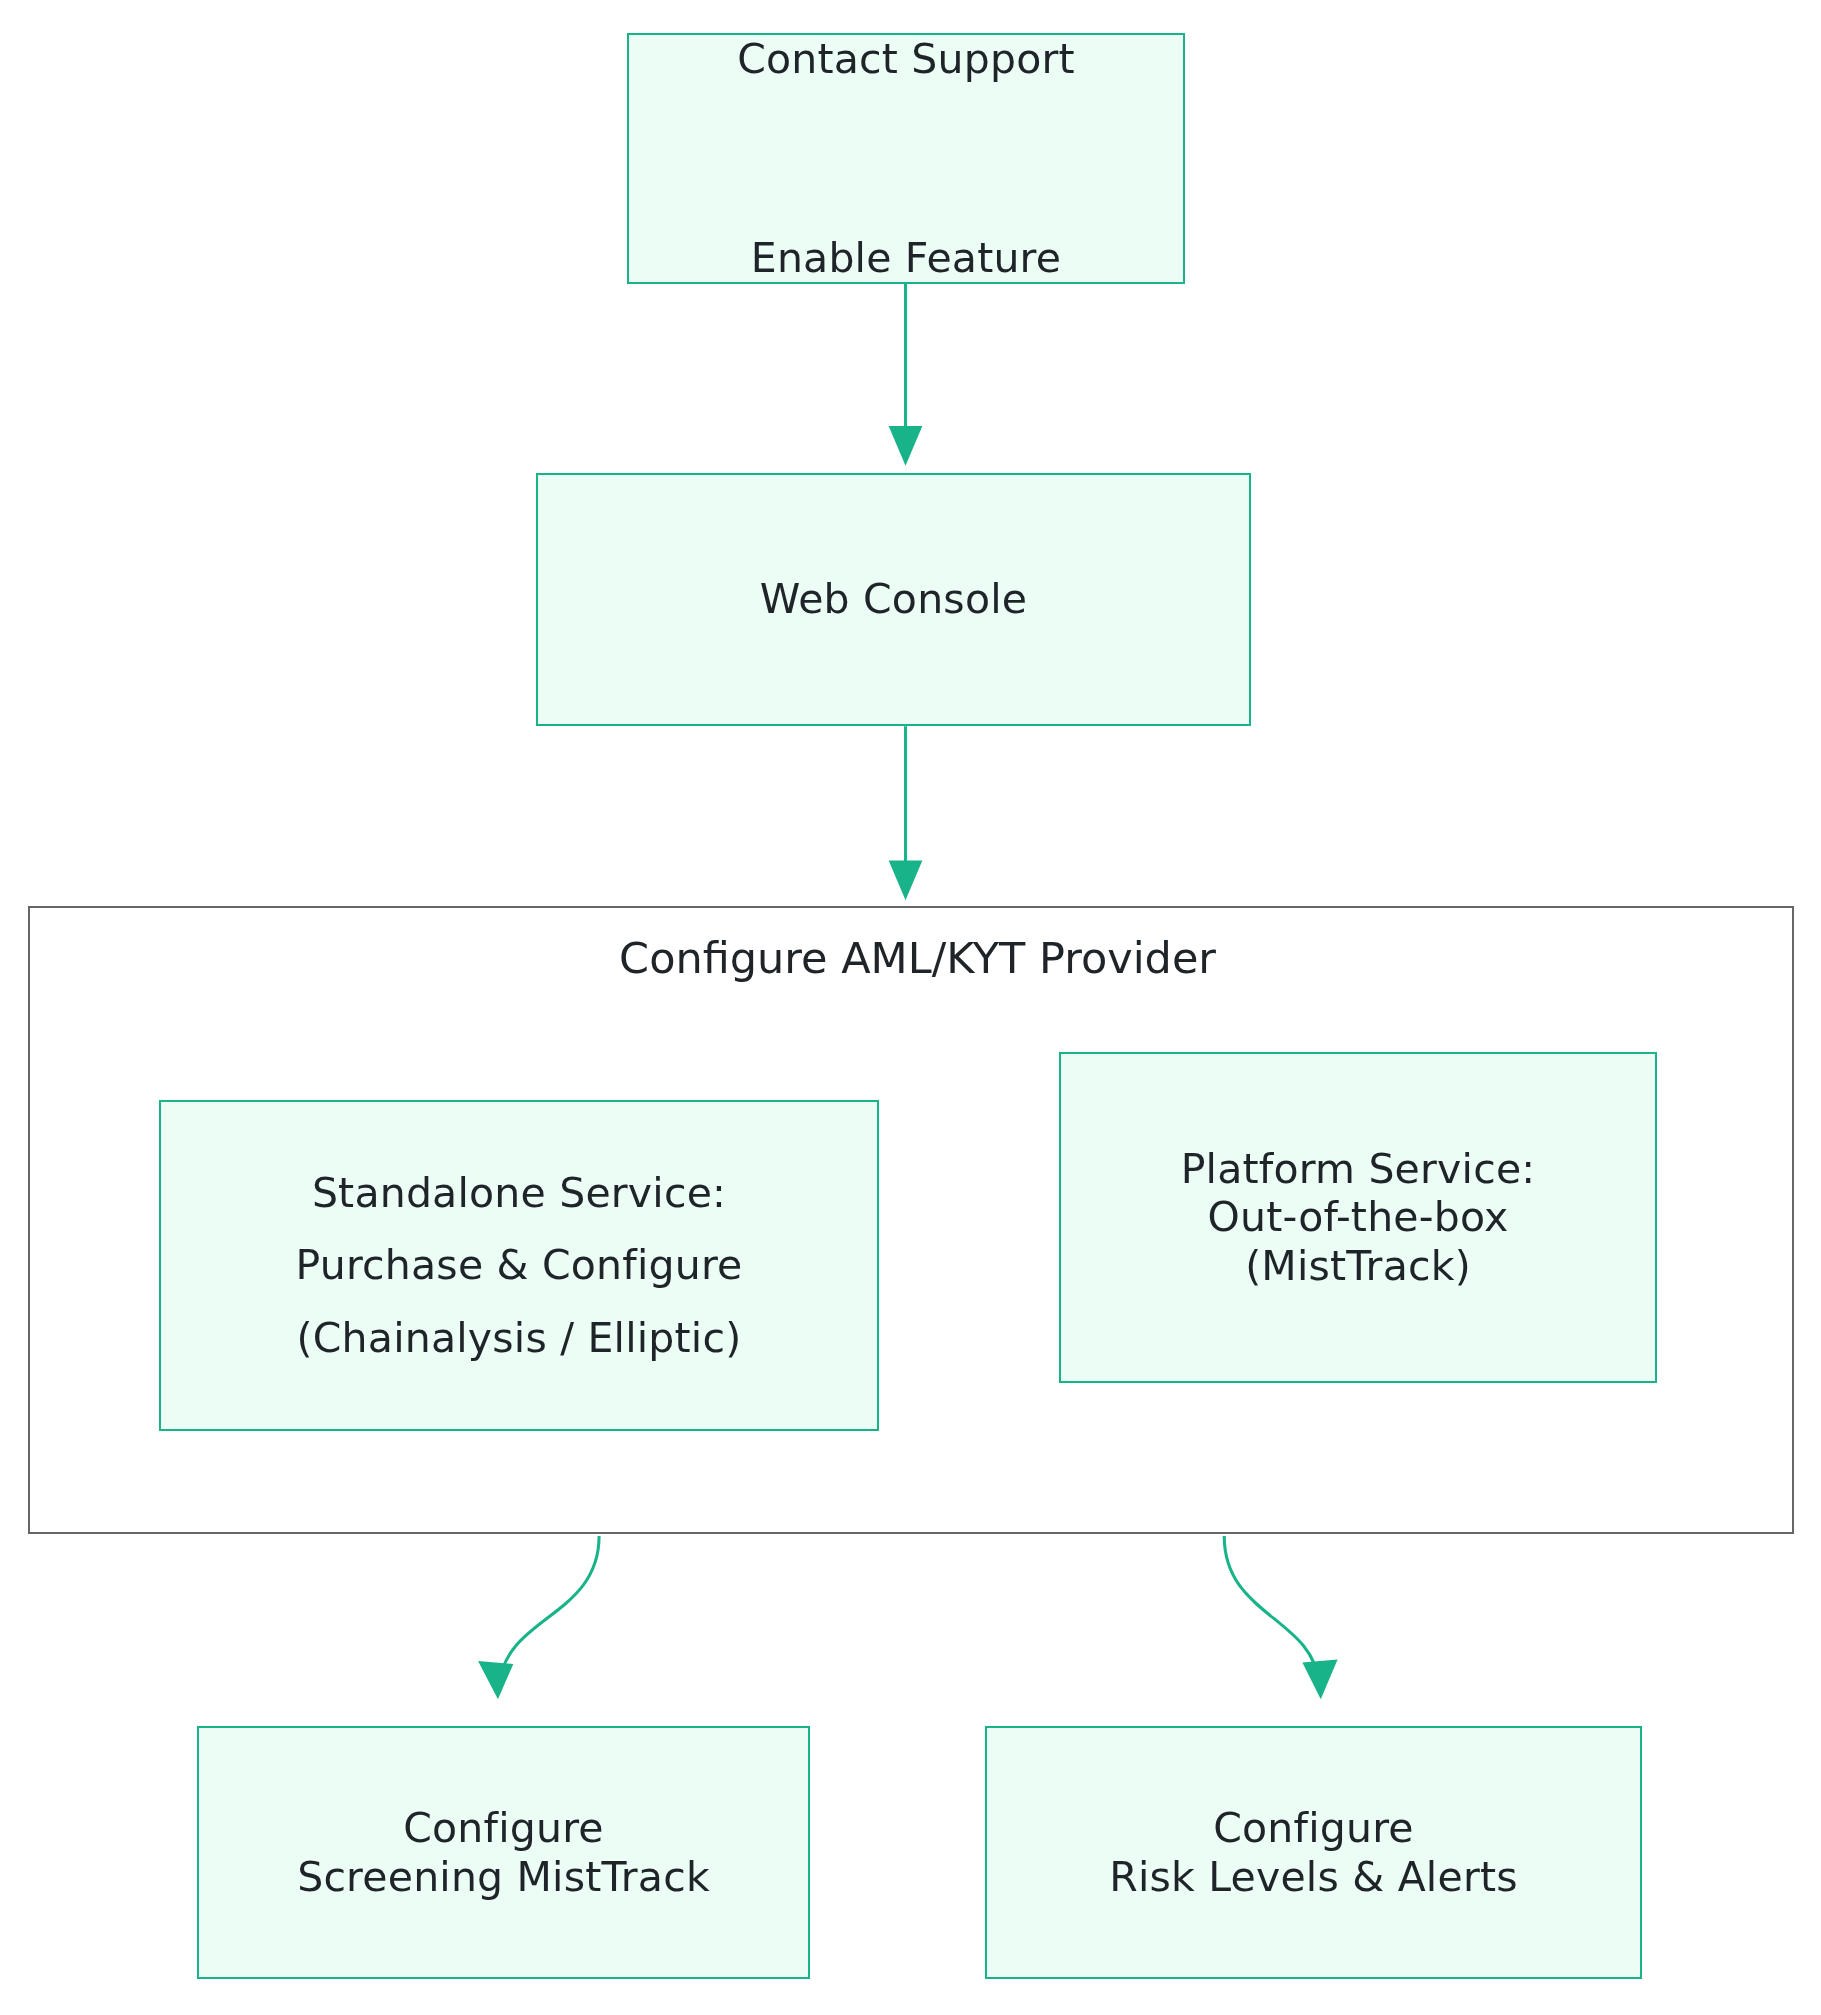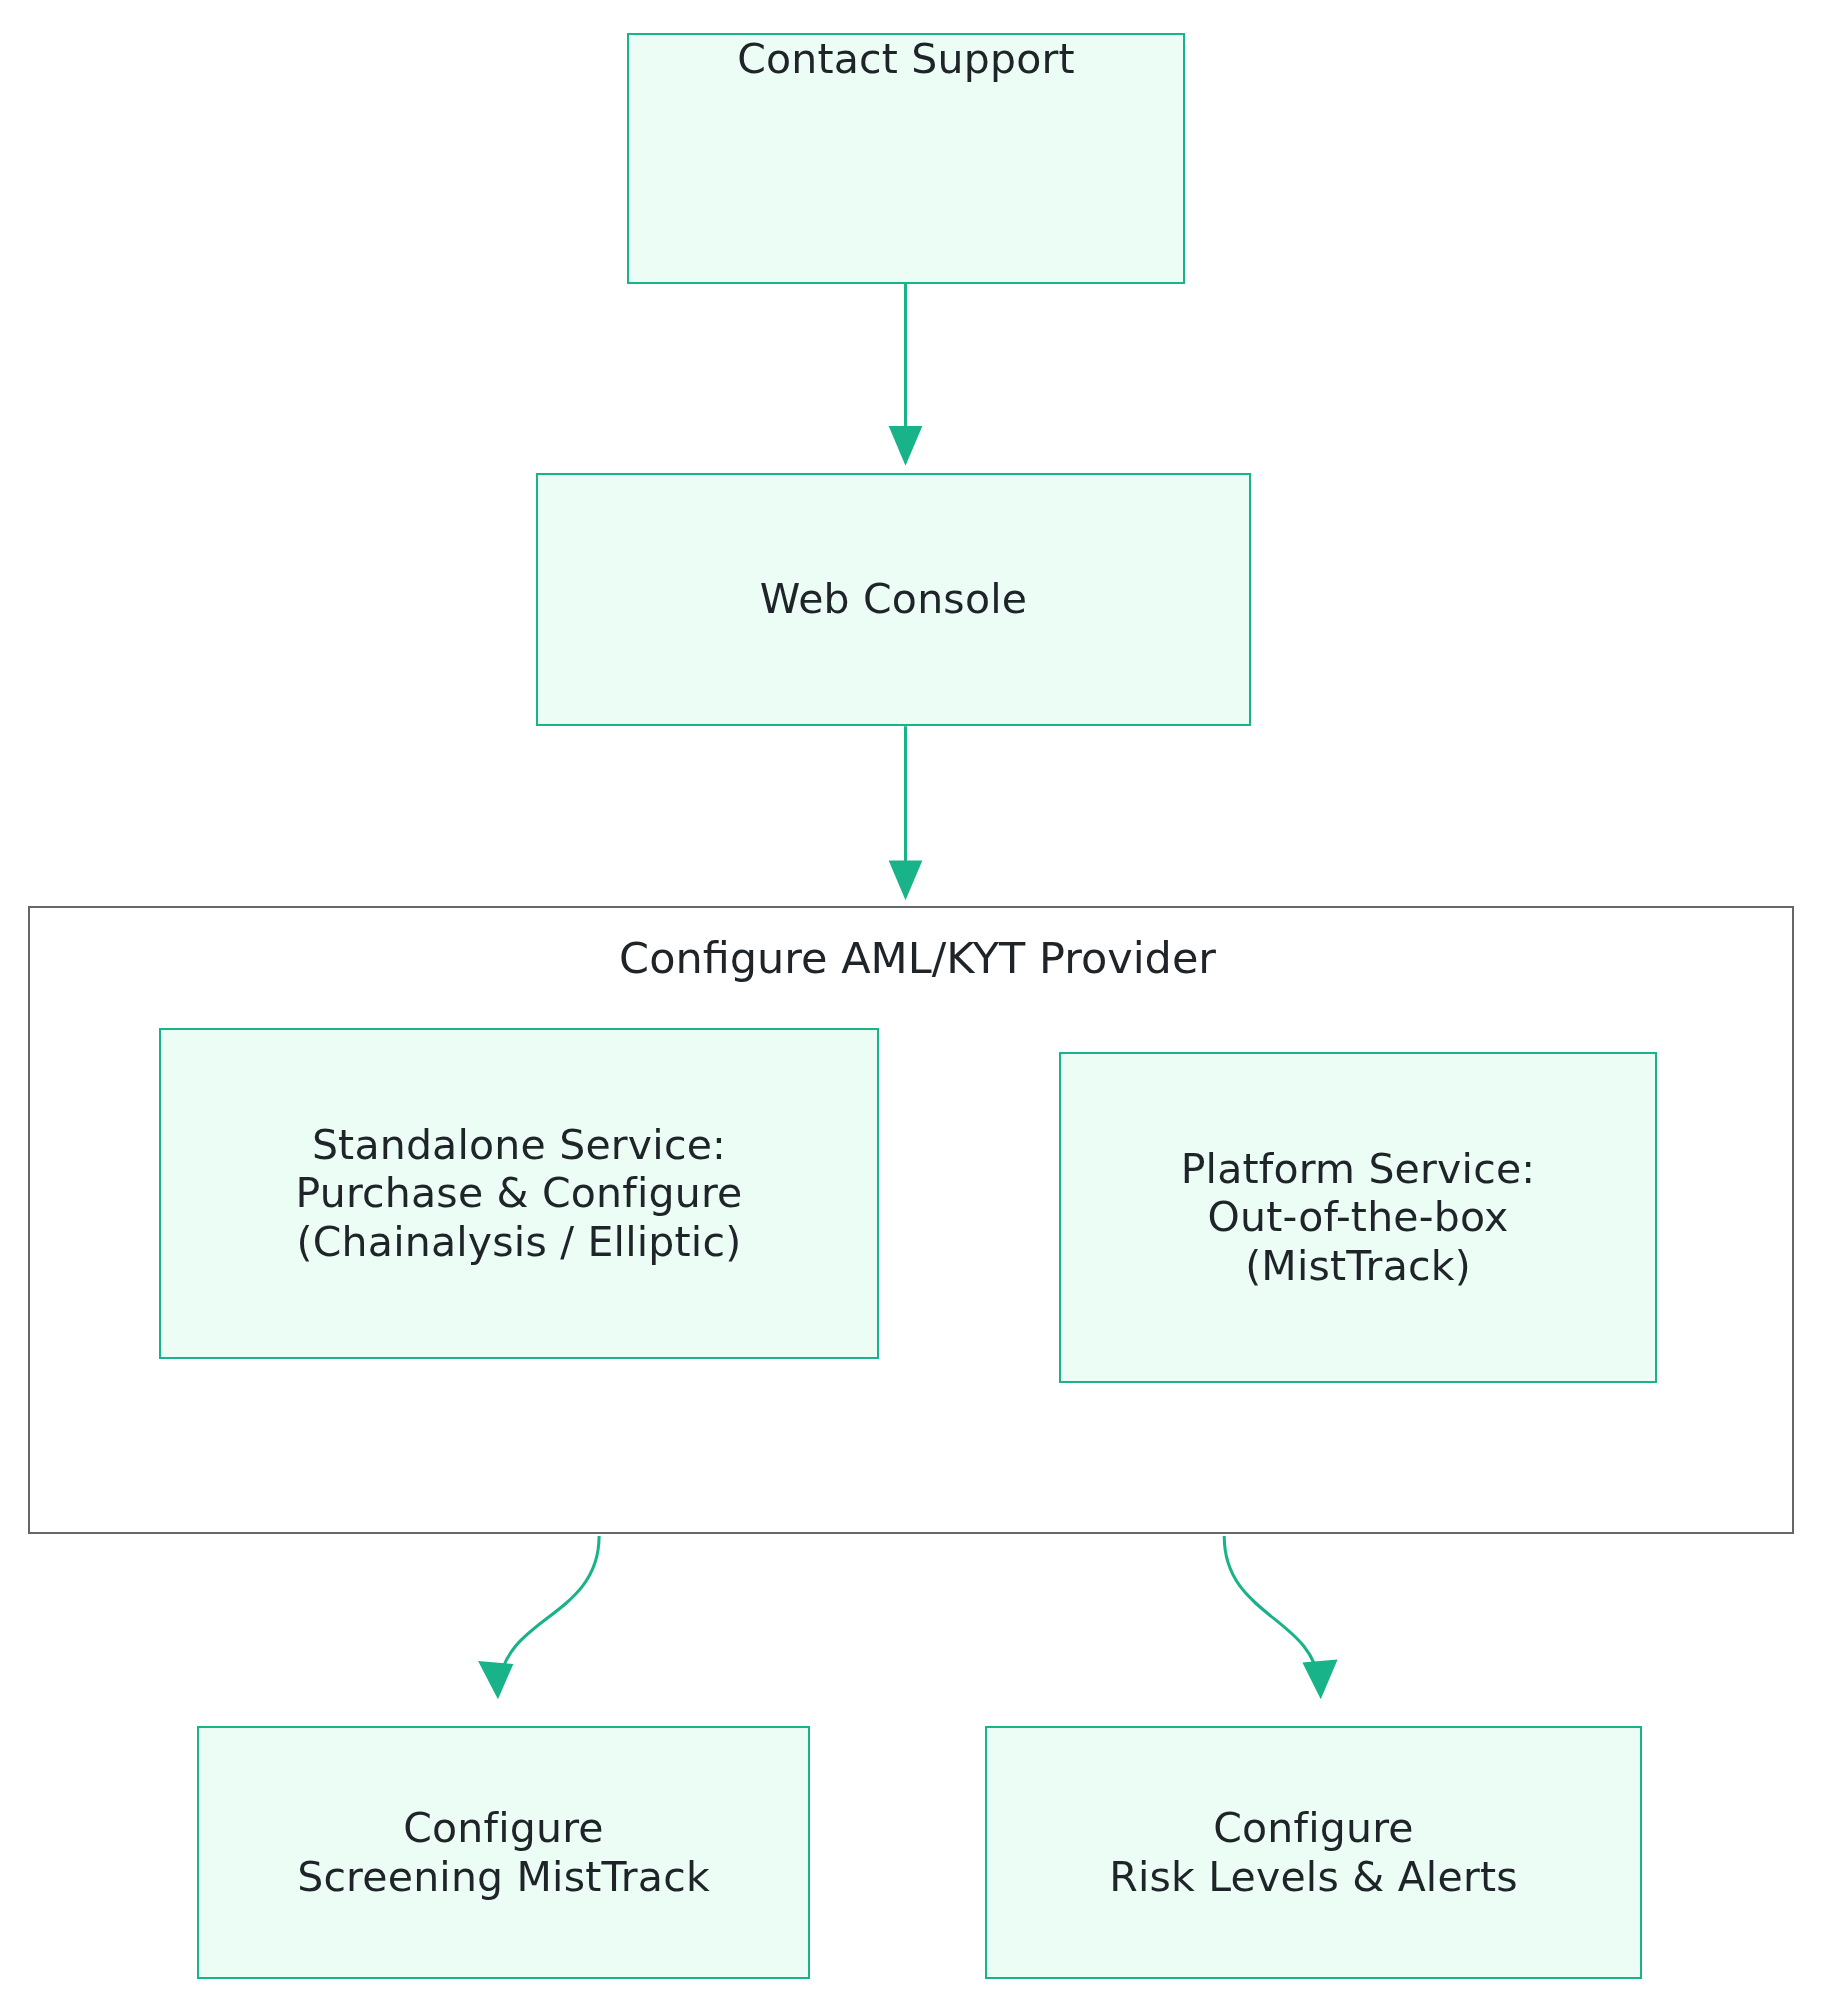--- a/index.html
+++ b/index.html
@@ -103,6 +103,7 @@
 
   <div class="node" style="left:627px; top:33px; width:558px; height:251px;justify-content:space-between;">
     <span class="line">Contact Support</span>
+    <span class="line">Enable Feature</span>
   </div>
 
   <div class="node" style="left:536px; top:473px; width:715px; height:253px;">

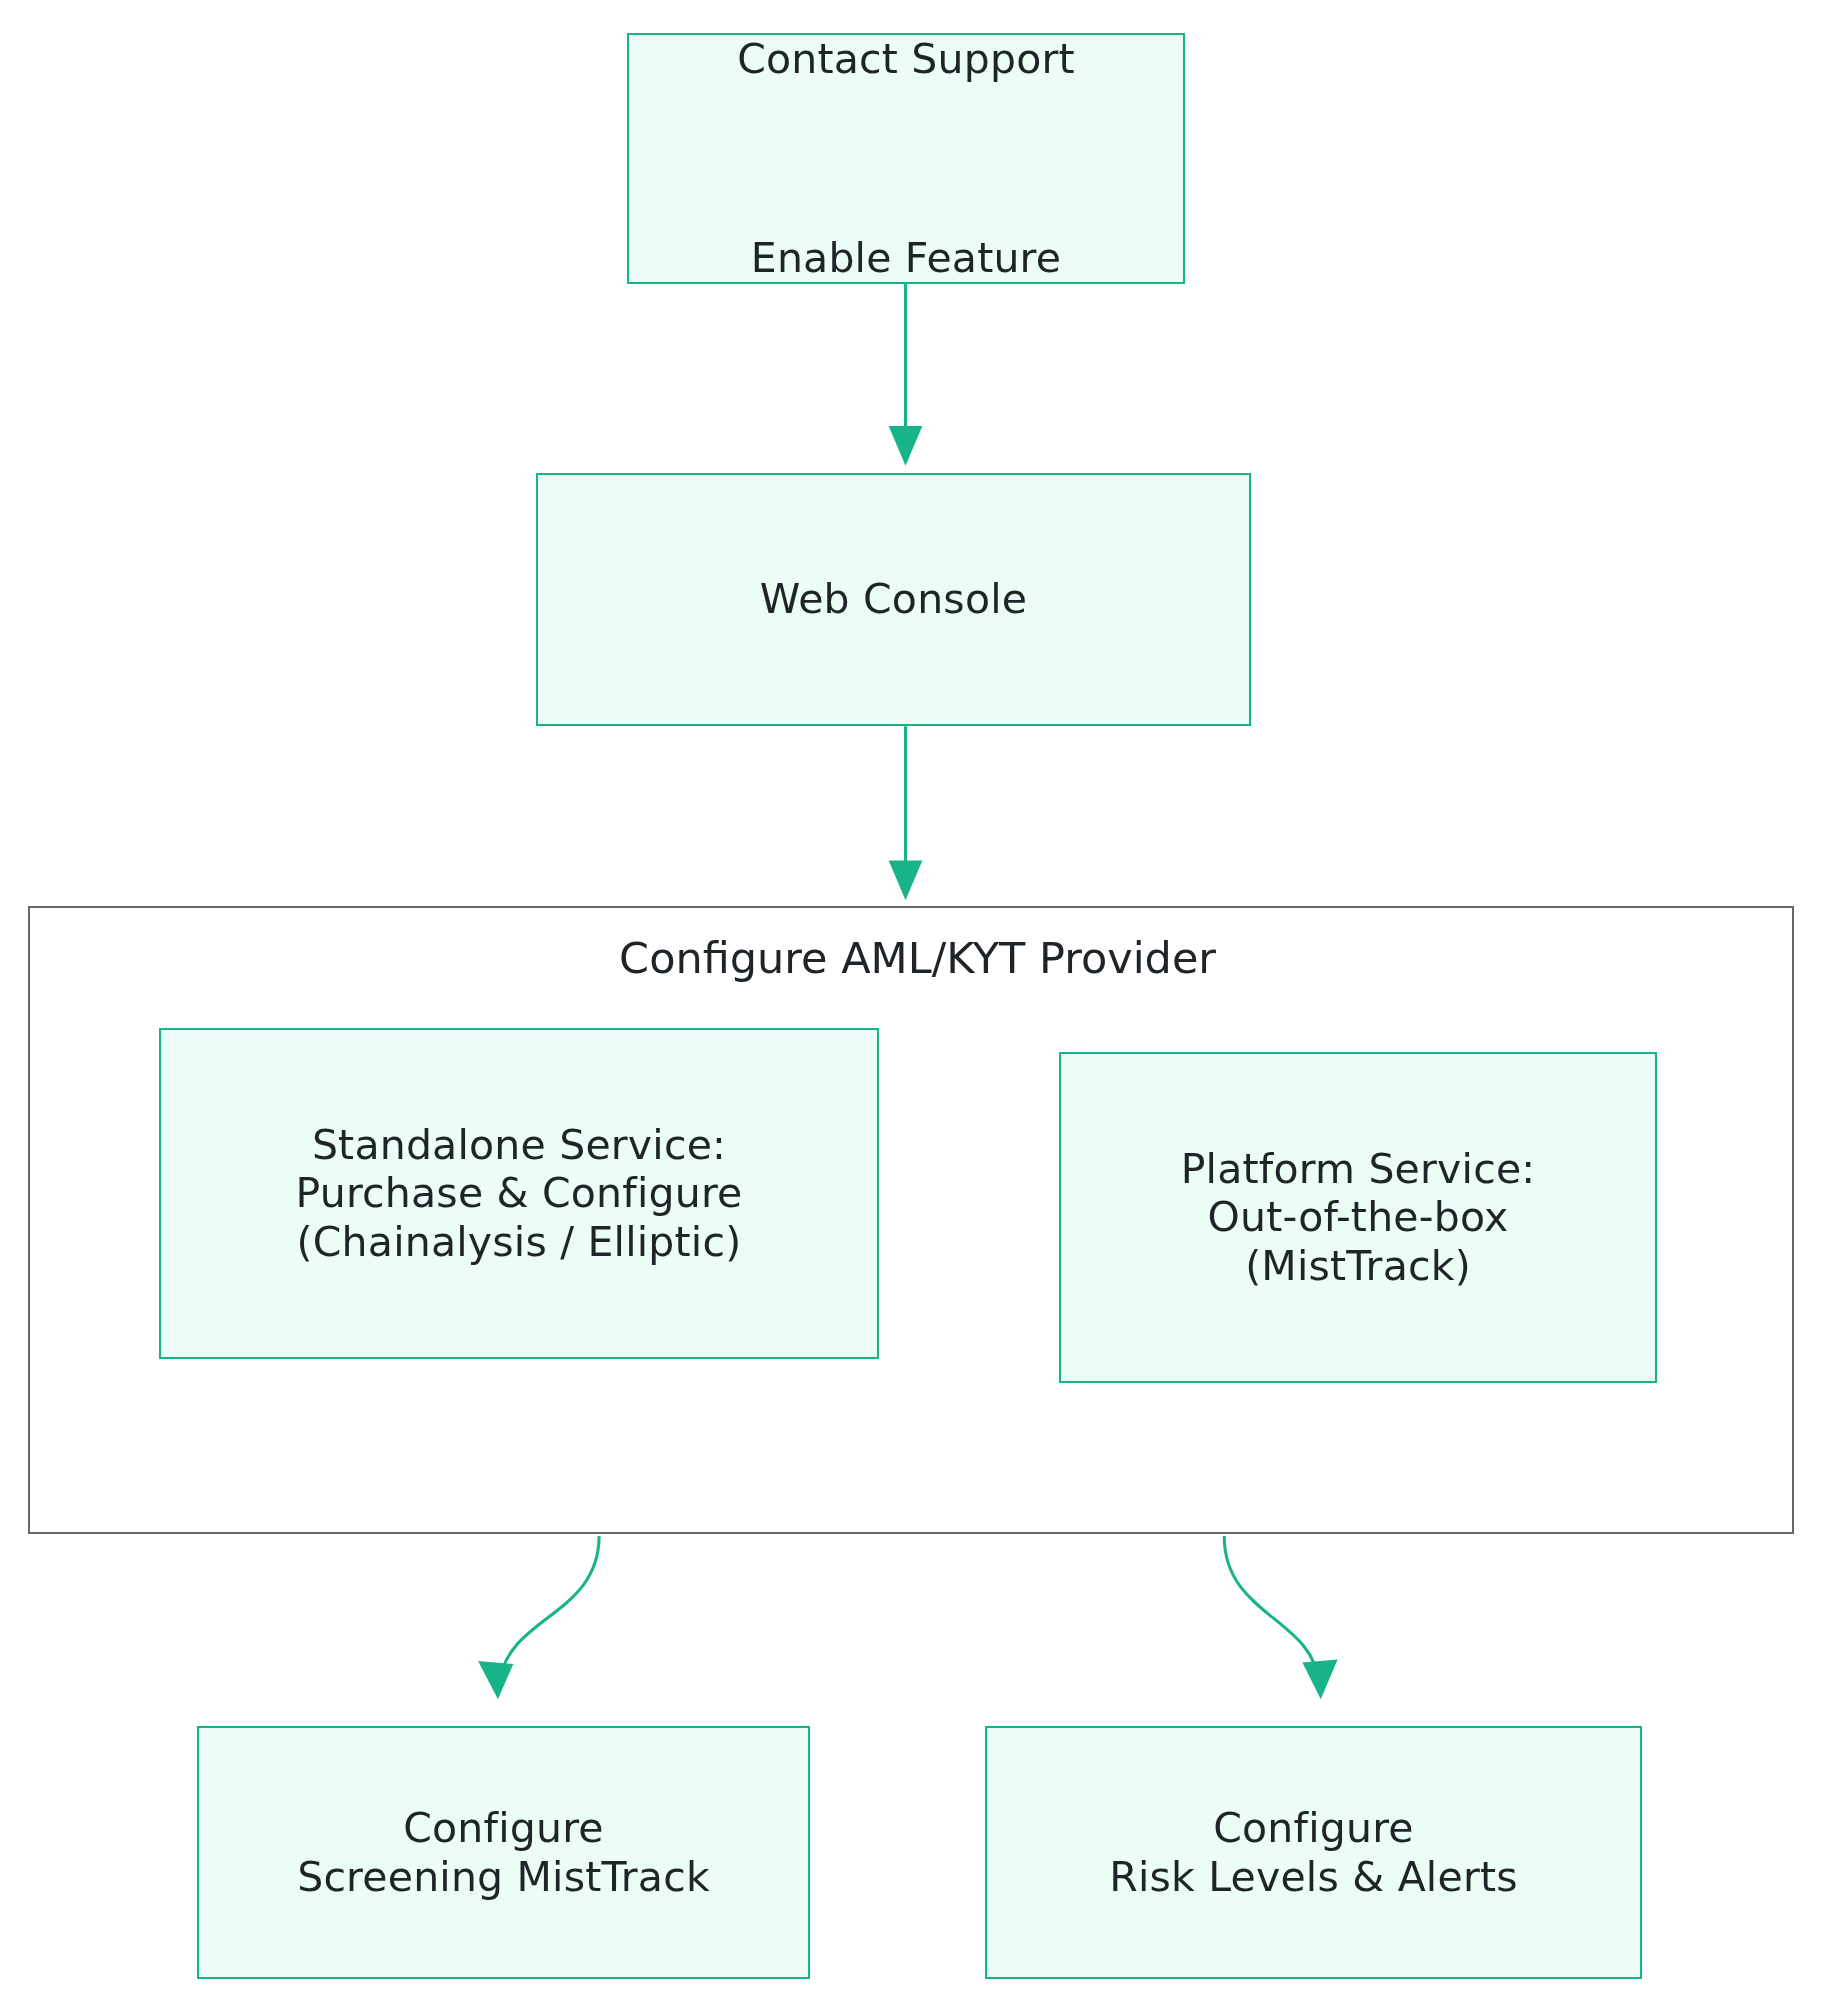--- a/index.html
+++ b/index.html
@@ -110,7 +110,7 @@
     <span class="line">Web Console</span>
   </div>
 
-  <div class="node" style="left:159px; top:1028px; width:720px; height:331px;">
+  <div class="node" style="left:159px; top:1100px; width:720px; height:331px;gap:24px;">
     <span class="line">Standalone Service:</span>
     <span class="line">Purchase &amp; Configure</span>
     <span class="line">(Chainalysis / Elliptic)</span>

